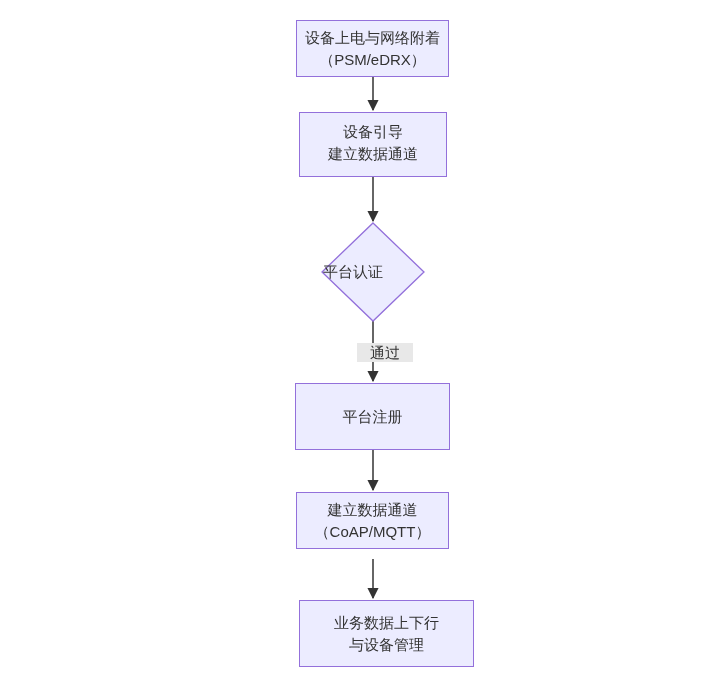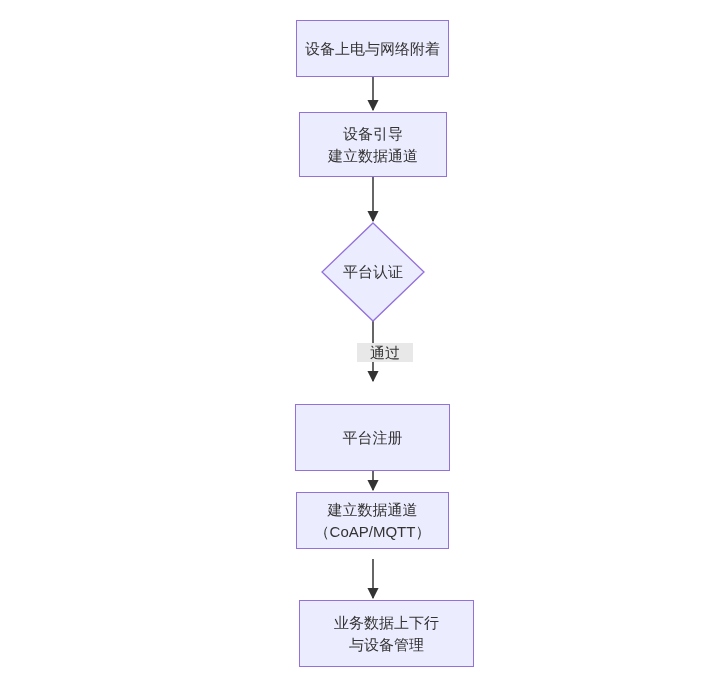--- a/index.html
+++ b/index.html
@@ -88,6 +88,7 @@
 
   <div class="node" style="left:296px; top:20px; width:153px; height:57px;">
     <span>设备上电与网络附着</span>
+    <span>（PSM/eDRX）</span>
   </div>
 
   <div class="node" style="left:299px; top:112px; width:148px; height:65px;">

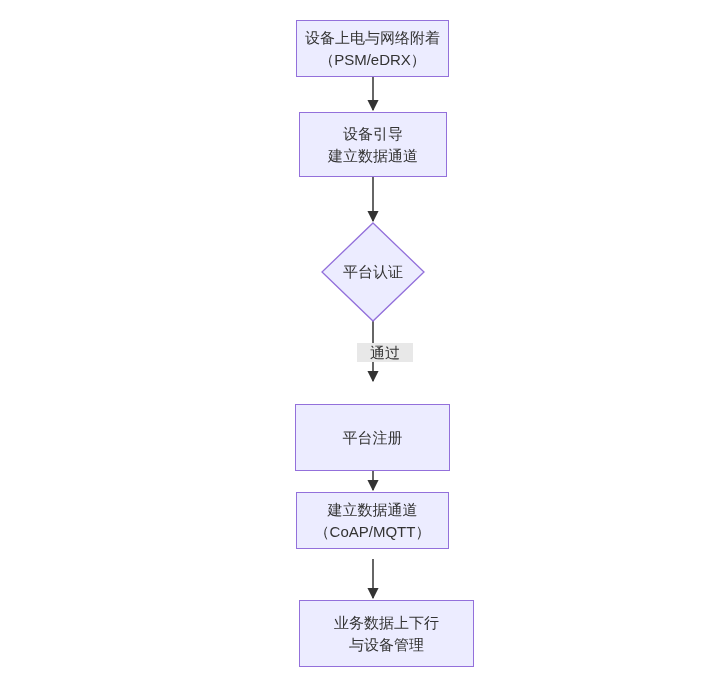--- a/index.html
+++ b/index.html
@@ -91,7 +91,7 @@
     <span>（PSM/eDRX）</span>
   </div>
 
-  <div class="node" style="left:299px; top:112px; width:148px; height:65px;">
+  <div class="node" style="left:299px; top:112px; width:148px; height:65px;font-family:Liberation Mono, monospace;">
     <span>设备引导</span>
     <span>建立数据通道</span>
   </div>

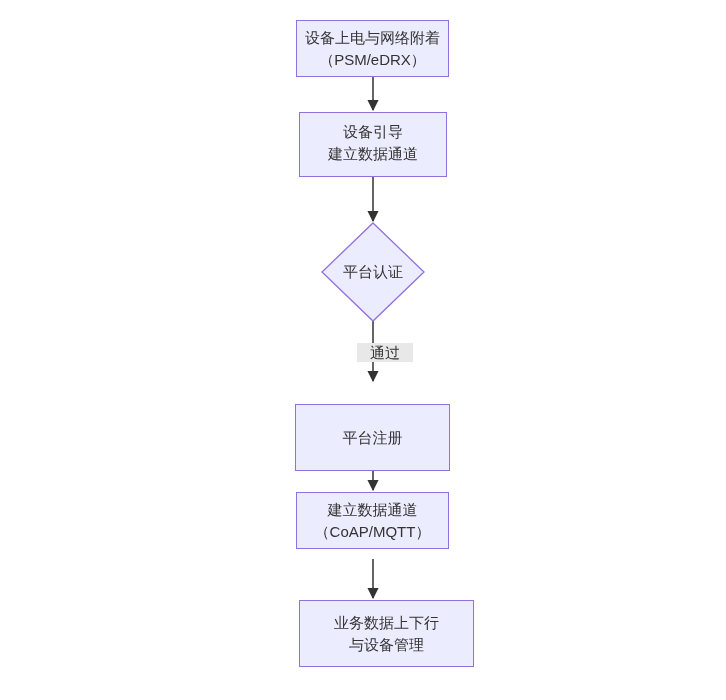--- a/index.html
+++ b/index.html
@@ -53,7 +53,6 @@
     color: var(--text, #333333);
     font-size: 15px;
     line-height: 22px;
-    text-align: center;
   }
   .edge-label {
     position: absolute;

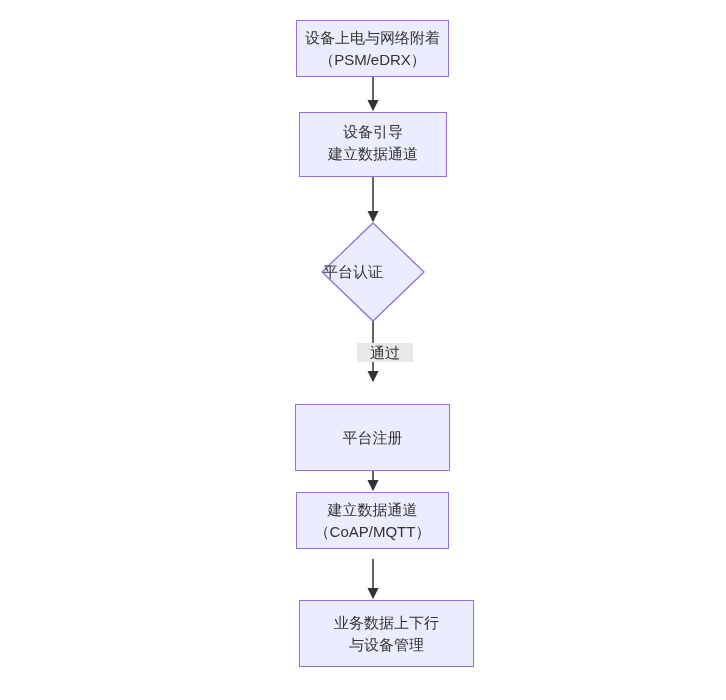--- a/index.html
+++ b/index.html
@@ -99,7 +99,7 @@
 
   <div class="edge-label" style="left:357px; top:343px;">通过</div>
 
-  <div class="node" style="left:295px; top:404px; width:155px; height:67px;">
+  <div class="node" style="left:295px; top:383px; width:155px; height:67px;">
     <span>平台注册</span>
   </div>
 

